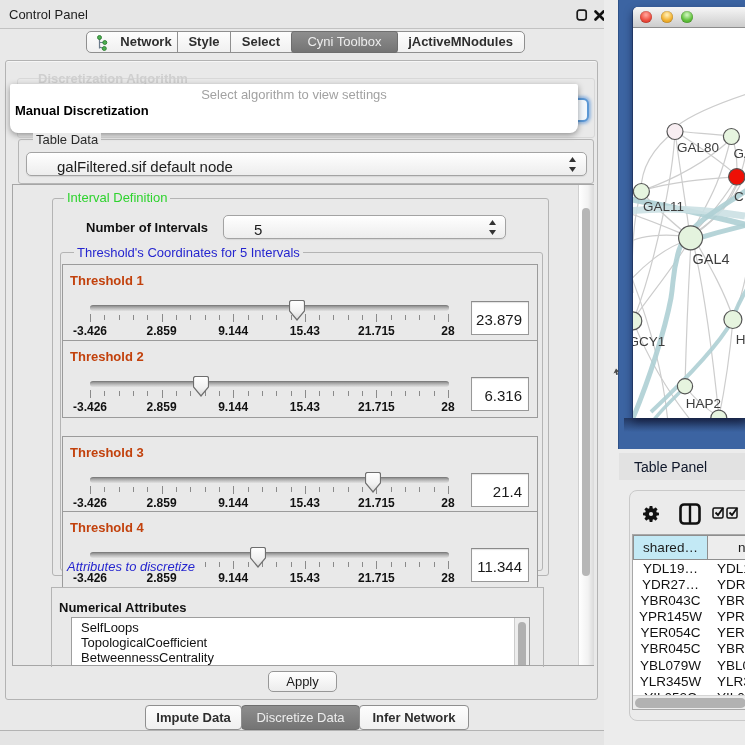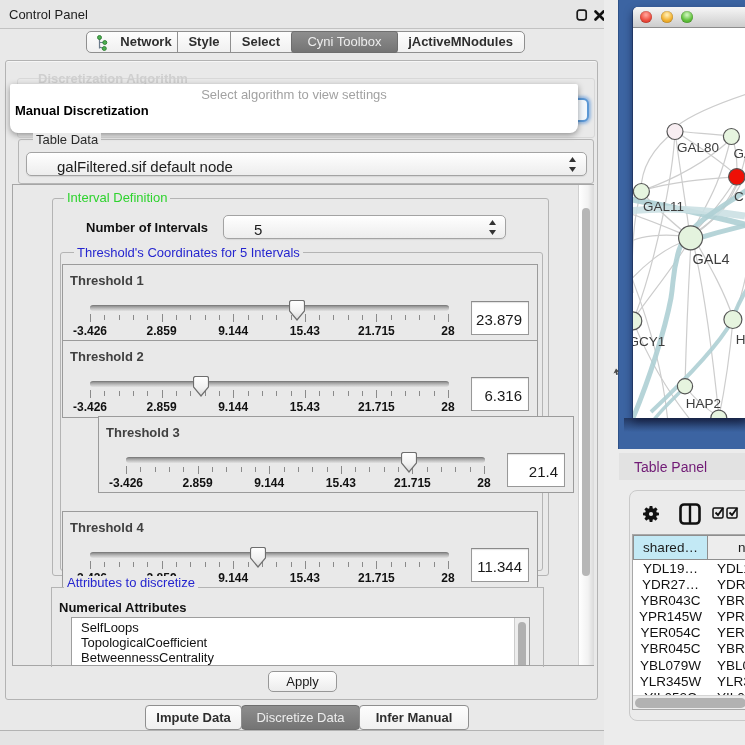--- a/index.html
+++ b/index.html
@@ -14,7 +14,7 @@
   .combo .ctext{position:absolute;left:13px;top:5px;font-size:15px;color:#1c1c1c;margin-left:17px;}
   .updown{position:absolute;width:9px;}
   .row{position:absolute;left:62px;width:474px;border:1px solid #9b9b9b;background:#e9e9e9;}
-  .rtitle{position:absolute;left:7px;top:8px;font-size:13px;font-weight:bold;color:#404040;text-align:center;}
+  .rtitle{position:absolute;left:7px;top:8px;font-size:13px;font-weight:bold;color:#c2410c;text-align:center;}
   .track{position:absolute;left:27px;width:359px;height:5px;border-radius:3px;
          background:linear-gradient(#8f8f8f,#b9b9b9 45%,#e2e2e2);
          border-top:1px solid #7e7e7e;}

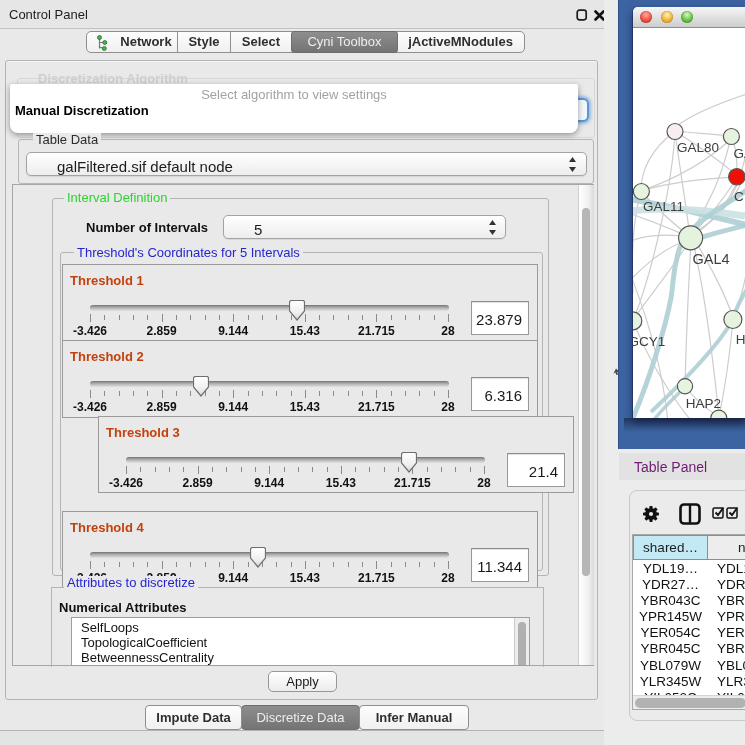--- a/index.html
+++ b/index.html
@@ -201,7 +201,7 @@
           <span>6.316</span>
         </div>
       </div>
-<div class="row" style="top:416px;height:75px;margin-left:36px;">
+<div class="row" style="top:436px;height:75px;">
         <div class="rtitle">Threshold 3</div>
         <div class="track" style="top:40px;"></div>
         <div class="tick" style="left:27.0px;top:49px;height:8px;"></div>

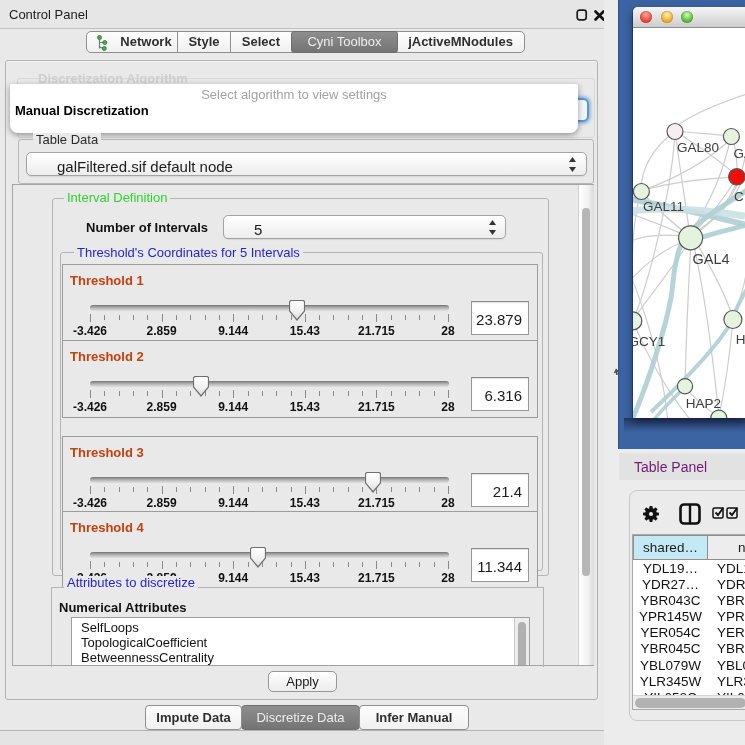--- a/index.html
+++ b/index.html
@@ -395,7 +395,7 @@
   <div class="ab" style="left:624px;top:418px;width:121px;height:14px;background:linear-gradient(rgba(15,20,45,0.55),rgba(15,20,45,0));"></div>
 
   <div class="ab" style="left:619px;top:453px;width:126px;height:27px;background:#e2e2e2;"></div>
-  <div class="ab" style="left:634px;top:459px;font-size:14px;color:#701a75;">Table Panel</div>
+  <div class="ab" style="left:634px;top:459px;font-size:14px;color:#0f172a;">Table Panel</div>
 
   <div class="ab" style="left:629px;top:490px;width:130px;height:231px;background:#ebebeb;border:1px solid #c9c9c9;border-radius:8px;box-sizing:border-box;"></div>
 

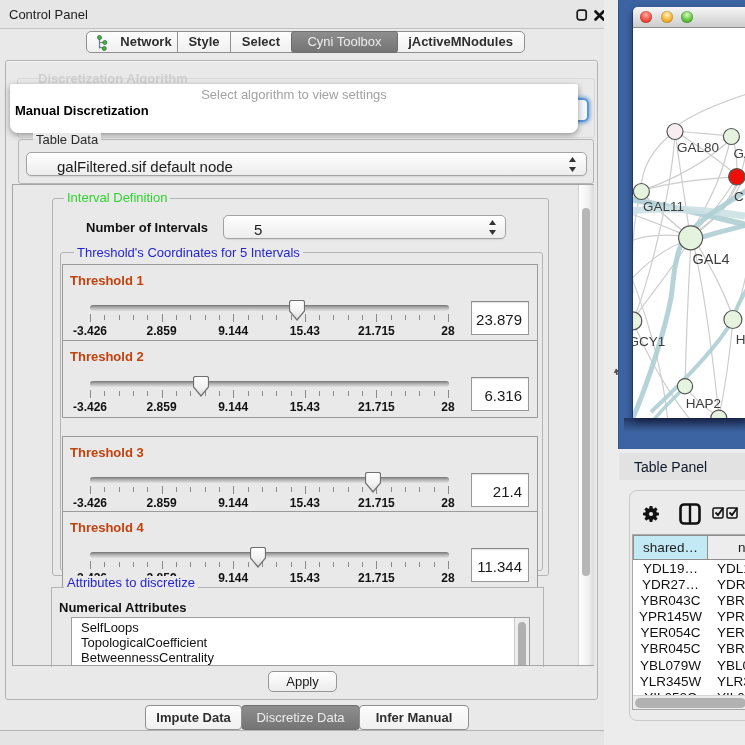--- a/index.html
+++ b/index.html
@@ -301,7 +301,7 @@
       </div>
 
     <div class="ab" style="left:51px;top:587px;width:491px;height:79px;border:1px solid #b4b4b4;border-bottom:none;"></div>
-    <div class="ab grouptitle" style="left:56px;top:576px;color:#2525cf;">Attributes to discretize</div>
+    <div class="ab grouptitle" style="left:56px;top:560px;color:#2525cf;font-style:italic;">Attributes to discretize</div>
     <div class="ab" style="left:59px;top:600px;font-size:13px;font-weight:bold;color:#111;">Numerical Attributes</div>
     <div class="ab" style="left:71px;top:617px;width:459px;height:49px;background:#fff;border:1px solid #9e9e9e;box-sizing:border-box;overflow:hidden;">
       <div style="position:absolute;left:9px;top:3px;font-size:13px;color:#111;line-height:14.8px;">SelfLoops<br>TopologicalCoefficient<br>BetweennessCentrality</div>

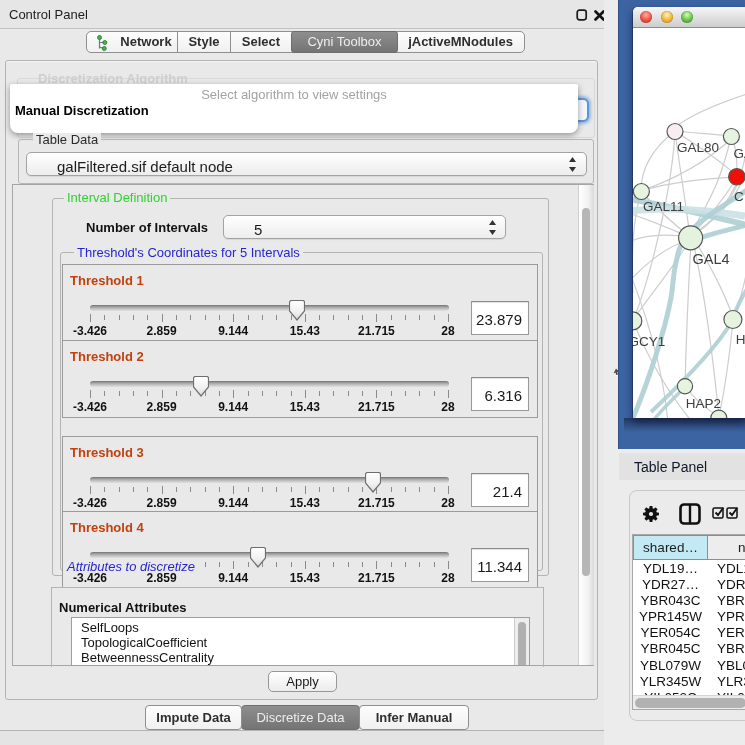--- a/index.html
+++ b/index.html
@@ -313,7 +313,7 @@
 
     <div class="btab" style="left:241px;width:117px;background:linear-gradient(#8e8e8e,#747474);border-color:#6e6e6e;color:#ededed;font-weight:normal;">Discretize Data</div>
     <div class="btab" style="left:145px;width:95px;">Impute Data</div>
-    <div class="btab" style="left:359px;width:108px;">Infer Manual</div>
+    <div class="btab" style="left:359px;width:108px;">Infer Network</div>
   </div>
   <div class="ab" style="left:0;top:730px;width:604px;height:1px;background:#b3b3b3;"></div>
   <div class="ab" style="left:0;top:731px;width:618px;height:14px;background:#e4e4e4;"></div>

